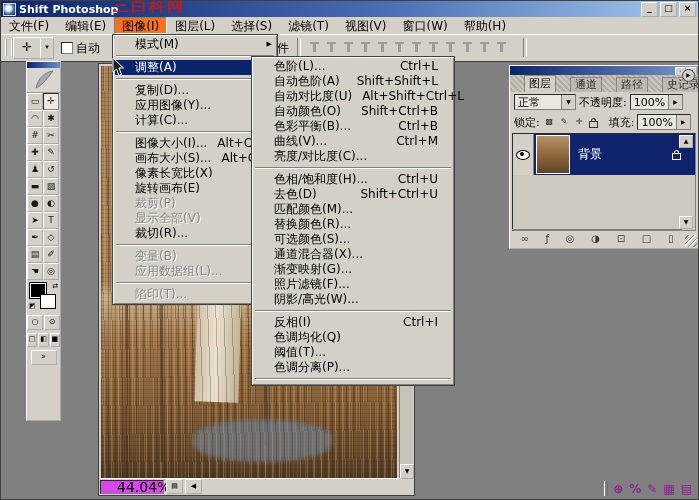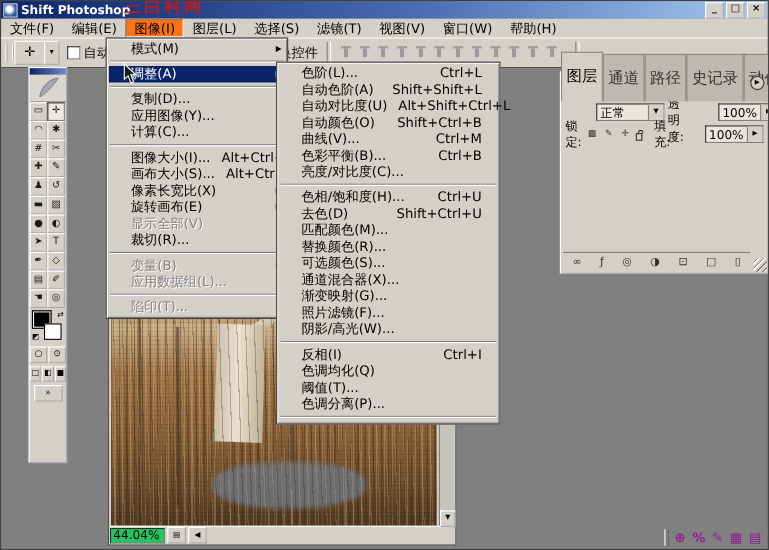--- a/index.html
+++ b/index.html
@@ -86,7 +86,7 @@
   
   .menu{position:absolute;background:#d4d0c8;border:1px solid #404040;
     box-shadow:inset 1px 1px 0 #fff, inset -1px -1px 0 #808080;padding:2px;z-index:10;}
-  #image-menu{left:95px;top:33px;width:160px;}
+  #image-menu{left:111px;top:33px;width:160px;}
   #adjust-menu{left:250px;top:55px;width:198px;z-index:11;}
   .mi{position:relative;display:flex;height:15px;line-height:15px;padding:0 14px 0 20px;}
   .mi .lbl{white-space:nowrap;}

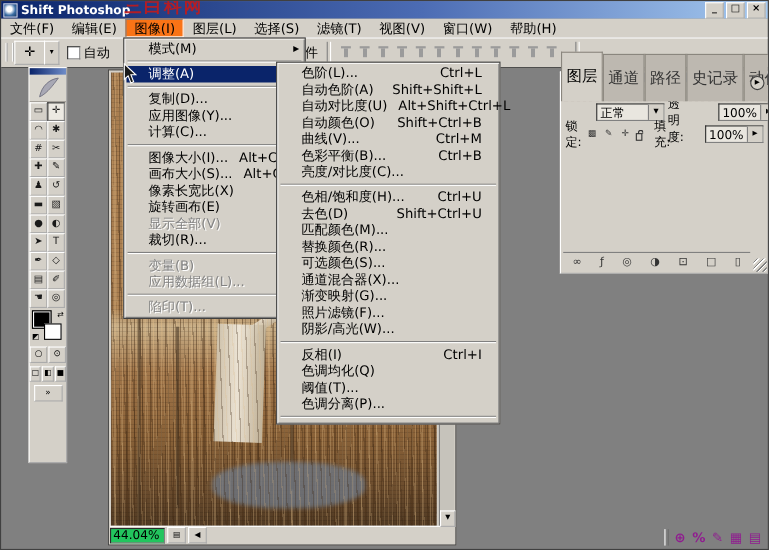--- a/index.html
+++ b/index.html
@@ -104,7 +104,7 @@
     font-size:5px;line-height:6px;text-align:center;}
   .tabs{height:17px;display:flex;align-items:flex-end;position:relative;
     background:repeating-linear-gradient(45deg,#c9c5bd 0 2px,#b3afa7 2px 4px);}
-  .tab{height:14px;line-height:14px;font-size:14px;padding:14px 4px;margin-left:0;
+  .tab{height:14px;line-height:14px;font-size:11px;padding:0 4px;margin-left:14px;
     background:#bdb8b0;border:1px solid #8a867e;border-bottom:none;color:#333;white-space:nowrap;}
   .tab.sel{background:#d4d0c8;height:16px;line-height:16px;color:#000;}
   .tab-more{position:absolute;right:3px;top:3px;width:11px;height:11px;border:1px solid #404040;border-radius:50%;

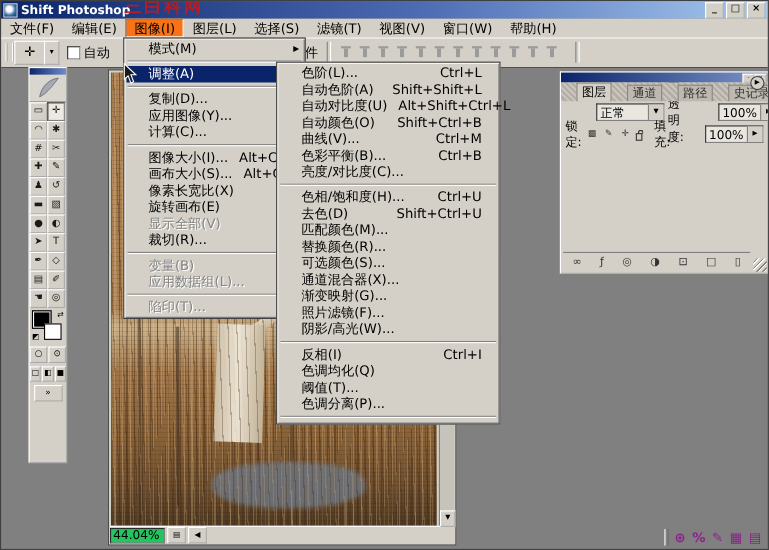--- a/index.html
+++ b/index.html
@@ -110,7 +110,7 @@
   .tab-more{position:absolute;right:3px;top:3px;width:11px;height:11px;border:1px solid #404040;border-radius:50%;
     font-size:6px;line-height:10px;text-align:center;background:#d4d0c8;}
   .pal-row{display:flex;align-items:center;height:18px;padding:1px 4px;gap:3px;font-size:11px;}
-  .field{display:flex;align-items:center;border:1px inset #808080;background:#e9e6df;height:14px;margin-left:28px;}
+  .field{display:flex;align-items:center;border:1px inset #808080;background:#e9e6df;height:14px;}
   .field .ftext{padding:0 3px;font-size:11px;min-width:40px;}
   .field .fbtn{width:13px;height:14px;background:#d4d0c8;border-left:1px solid #808080;
     font-size:6px;line-height:13px;text-align:center;}

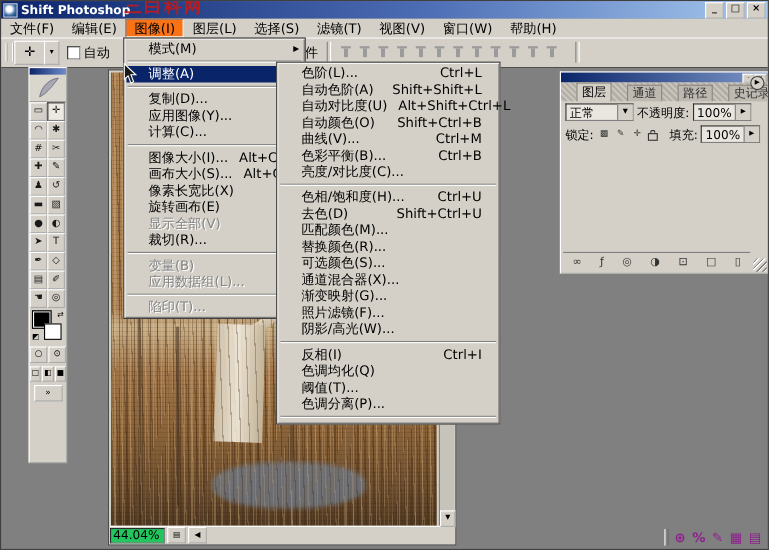--- a/index.html
+++ b/index.html
@@ -497,14 +497,14 @@
       </div>
 
       <div class="mi">
+        <span class="lbl">色彩平衡(B)...</span>
+        <span class="sc">Ctrl+B</span>
+
+      </div>
+
+      <div class="mi">
         <span class="lbl">曲线(V)...</span>
         <span class="sc">Ctrl+M</span>
-
-      </div>
-
-      <div class="mi">
-        <span class="lbl">色彩平衡(B)...</span>
-        <span class="sc">Ctrl+B</span>
 
       </div>
 

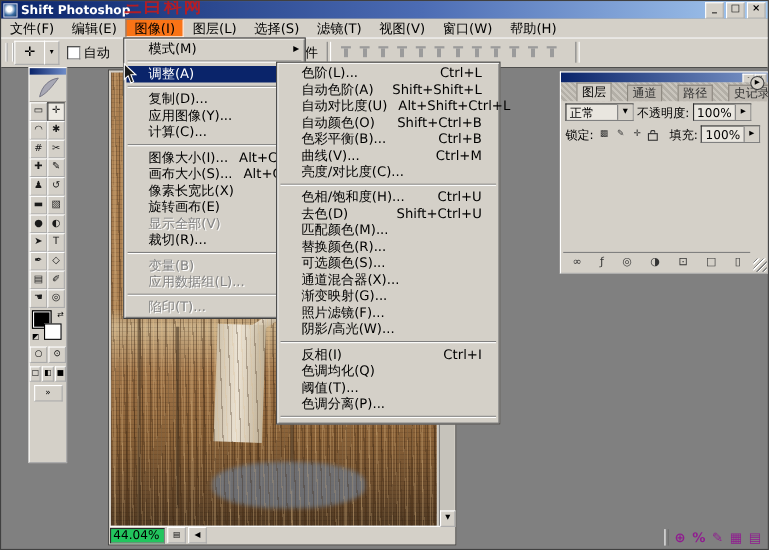--- a/index.html
+++ b/index.html
@@ -339,6 +339,18 @@
         <span class="fbtn">▶</span>
       </div>
     </div>
+    <div class="layerlist">
+      <div class="layerrow">
+        <div class="eyecell">
+            <span class="eye"></span>
+          </div>
+        <div class="thumb"></div>
+        <span class="layername">背景</span>
+        <span class="csslock whitelock rowlock"></span>
+      </div>
+      <div class="ls-btn" style="top:1px"><span>▲</span></div>
+      <div class="ls-btn" style="bottom:1px"><span>▼</span></div>
+    </div>
     <div class="pal-bottom">
 
     <div><span>∞</span></div>

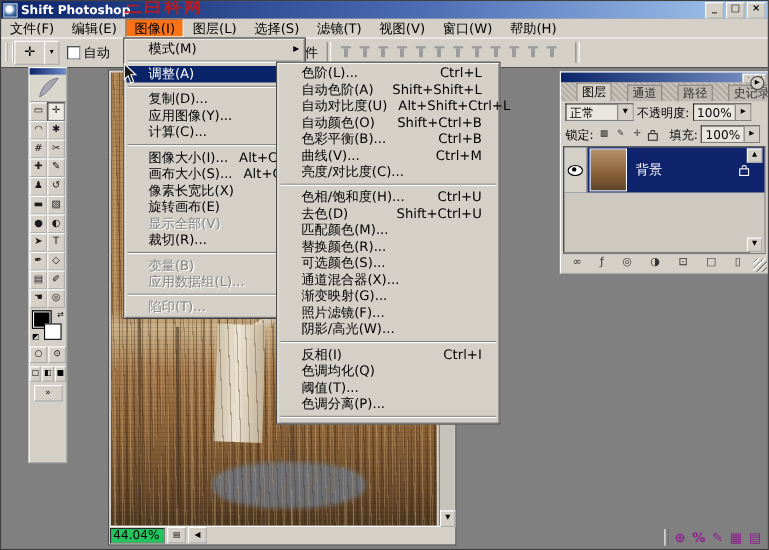--- a/index.html
+++ b/index.html
@@ -438,6 +438,11 @@
         <span class="arr">▶</span>
       </div>
 
+      <div class="mi disabled">
+        <span class="lbl">裁剪(P)</span>
+        <span class="sc"></span>
+
+      </div>
 
       <div class="mi disabled">
         <span class="lbl">显示全部(V)</span>

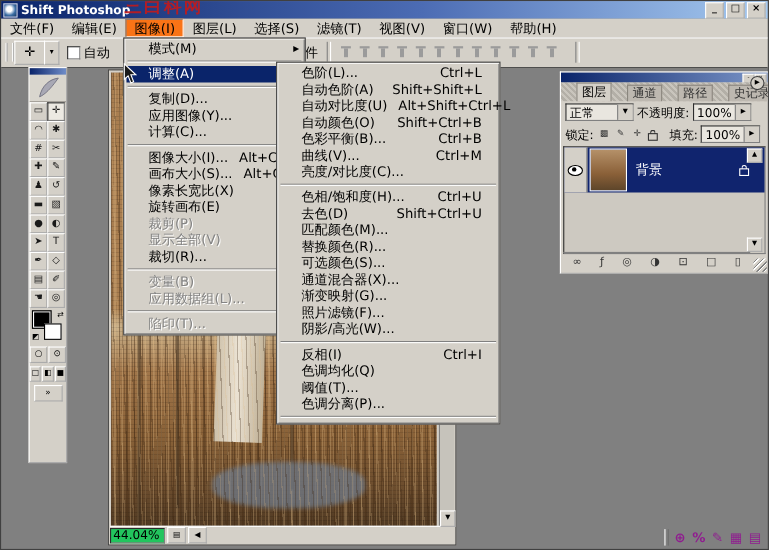--- a/index.html
+++ b/index.html
@@ -79,7 +79,7 @@
     font-size:6px;text-align:center;line-height:12px;}
   .statusbar{position:absolute;left:1px;bottom:1px;width:300px;height:15px;background:#d4d0c8;
     border-top:1px solid #fff;display:flex;align-items:center;}
-  .zoombox{width:46px;height:12px;background:#22c55e;border:1px inset #808080;font-size:11px;line-height:12px;padding-left:2px;}
+  .zoombox{width:46px;height:12px;background:#d946ef;border:1px inset #808080;font-size:14px;line-height:12px;padding-left:16px;}
   .sb-btn{width:15px;height:13px;border:1px outset #fff;background:#d4d0c8;font-size:7px;line-height:12px;text-align:center;margin-left:2px;}
   .sb-right{position:absolute;right:0;top:1px;display:flex;}
   .grip{width:13px;height:13px;background:repeating-linear-gradient(135deg,#d4d0c8 0 2px,#808080 2px 3px,#fff 3px 4px);}

